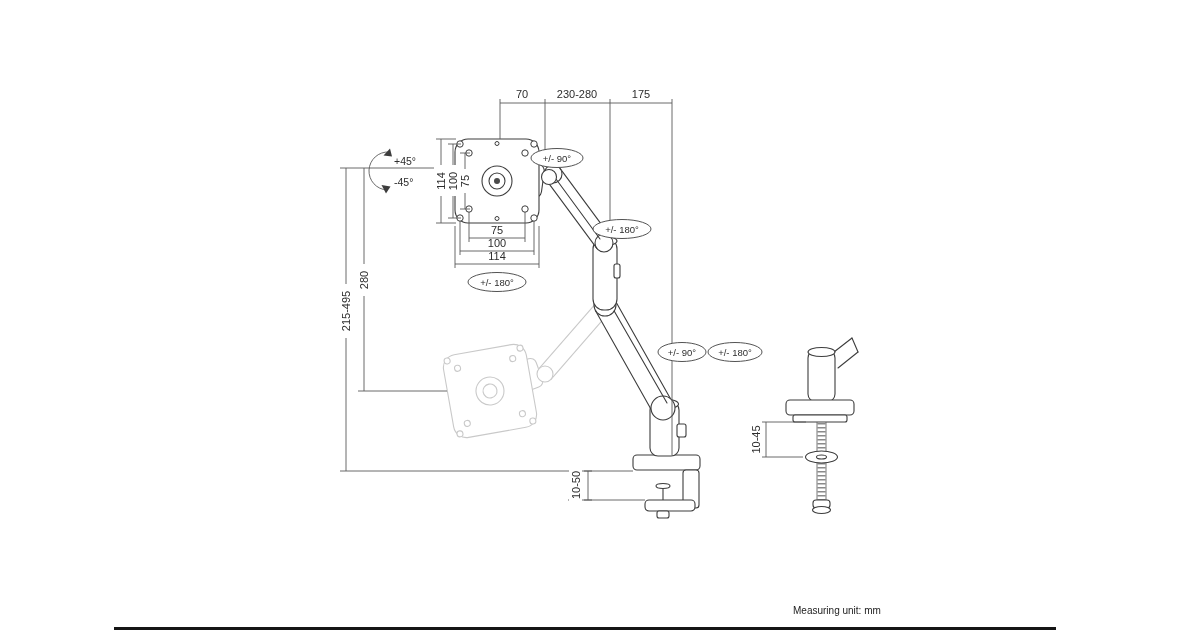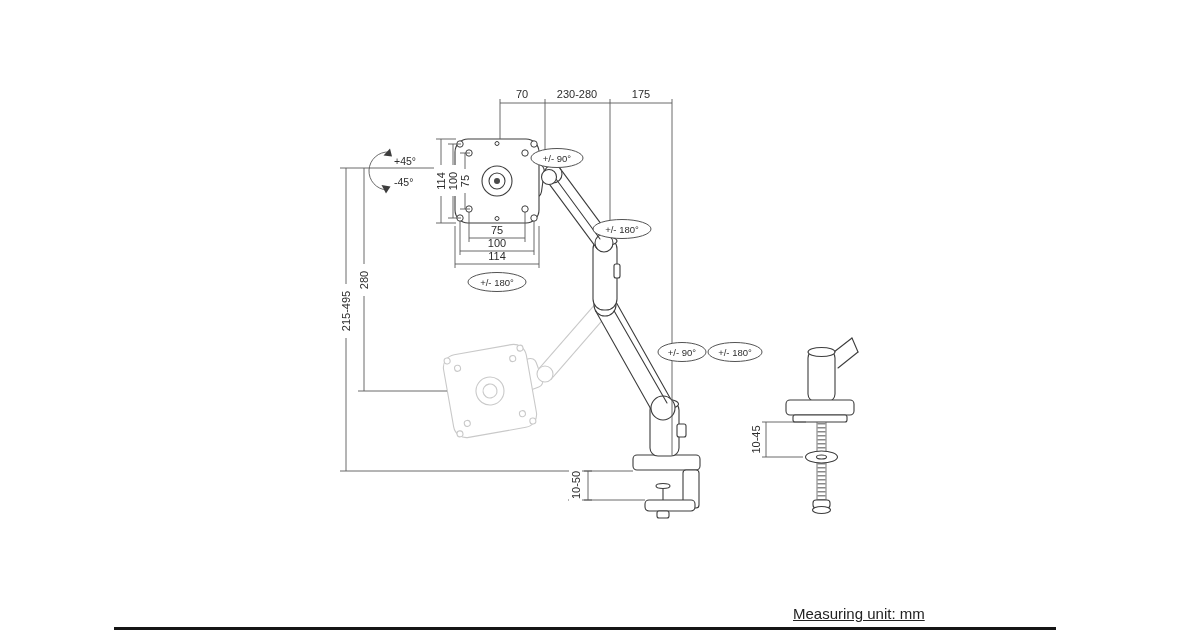--- a/index.html
+++ b/index.html
@@ -18,7 +18,7 @@
   .badge-text{font-size:9.5px;fill:#2d2d2d;text-anchor:middle;}
   .tilt-text{font-size:10.5px;fill:#2d2d2d;}
   .arrowhead{fill:#3d3d3d;stroke:none;}
-  .footer-note{position:absolute;left:793px;top:605px;font-size:15px;color:#222;text-decoration:underline;}
+  .footer-note{position:absolute;left:793px;top:605px;font-size:10px;color:#222;}
   .bottom-bar{position:absolute;left:114px;width:972px;height:3px;bottom:0;background:#151515;}
 </style>
 </head>

